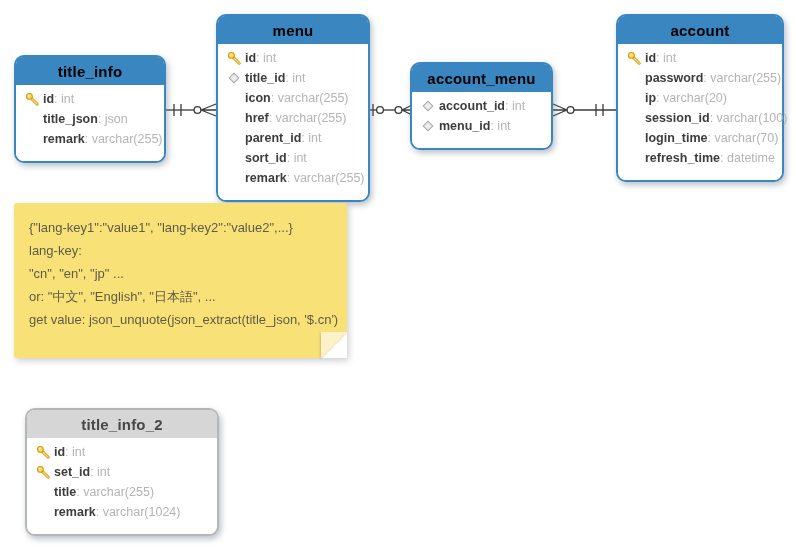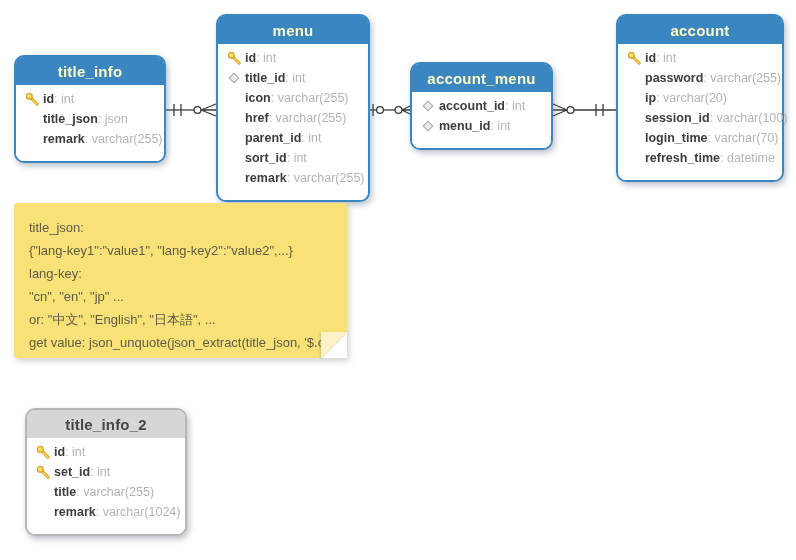--- a/index.html
+++ b/index.html
@@ -10,7 +10,7 @@
   .tbl{position:absolute;box-sizing:border-box;border:2px solid #3a86c0;border-radius:10px;
     background:#fff;box-shadow:2px 3px 6px rgba(100,115,130,.45);}
   .tbl .hd{height:28px;display:flex;align-items:center;justify-content:center;
-    background:#3a86c0;color:#fef9c3;font-size:15px;font-weight:bold;
+    background:#3a86c0;color:#000000;font-size:15px;font-weight:bold;
     border-radius:7px 7px 0 0;letter-spacing:.2px;}
   .tbl .bd{padding:4px 5px 12px 5px;border-radius:0 0 8px 8px;background:#fff;}
   .row{display:flex;align-items:center;height:20px;font-size:12.5px;white-space:nowrap;}

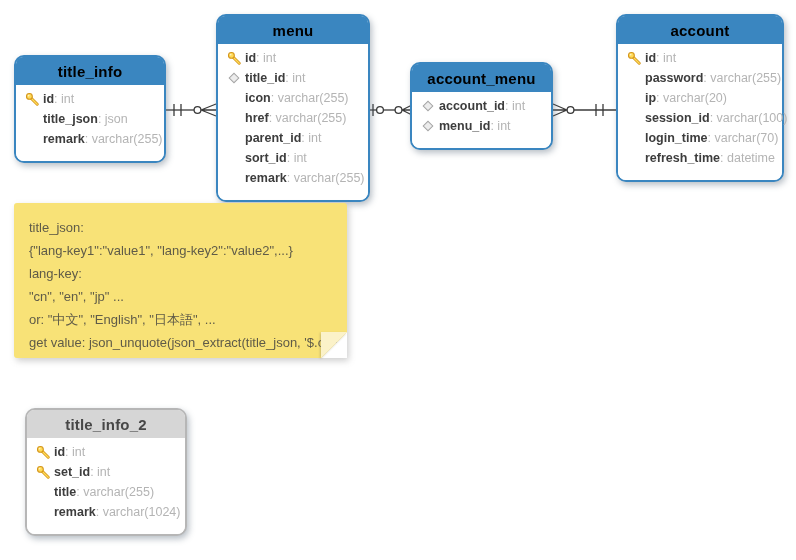--- a/index.html
+++ b/index.html
@@ -237,7 +237,6 @@
   </div>
 
   <div class="note">
-    <div class="note-line">title_json:</div>
     <div class="note-line">{"lang-key1":"value1", "lang-key2":"value2",...}</div>
     <div class="note-line">lang-key:</div>
     <div class="note-line">"cn", "en", "jp" ...</div>

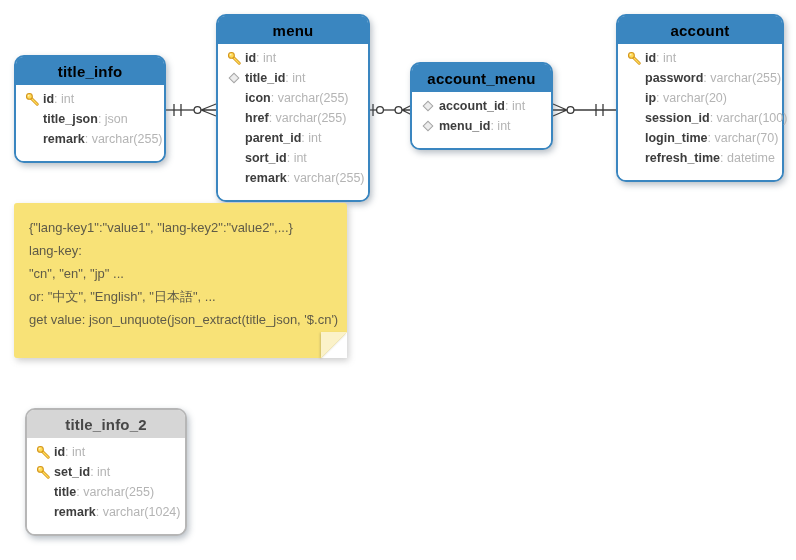--- a/index.html
+++ b/index.html
@@ -25,7 +25,7 @@
   #t-menu{left:216px;top:14px;width:154px;}
   #t-account_menu{left:410px;top:62px;width:143px;}
   #t-account{left:616px;top:14px;width:168px;}
-  #t-title_info_2{left:25px;top:408px;width:162px;text-align:center;}
+  #t-title_info_2{left:25px;top:408px;width:194px;text-align:center;}
 
   
   .conn{position:absolute;overflow:visible;}

